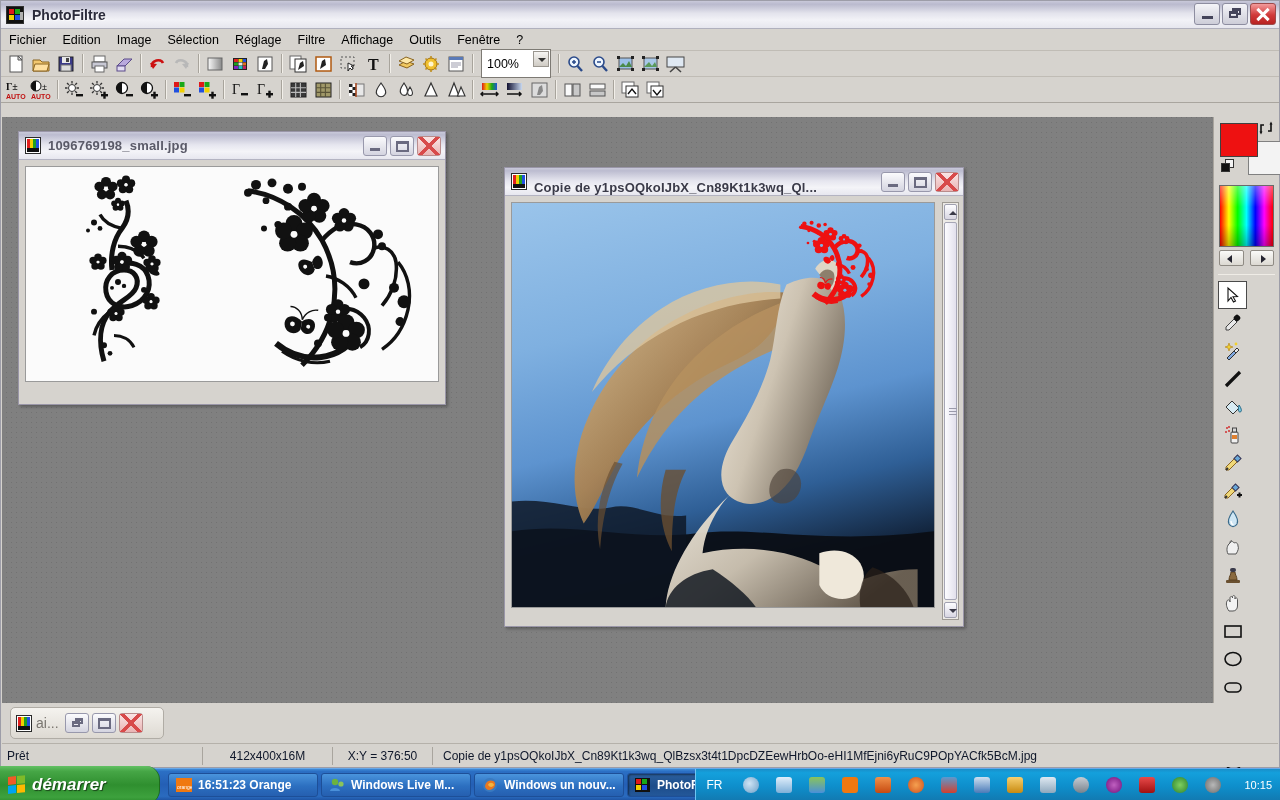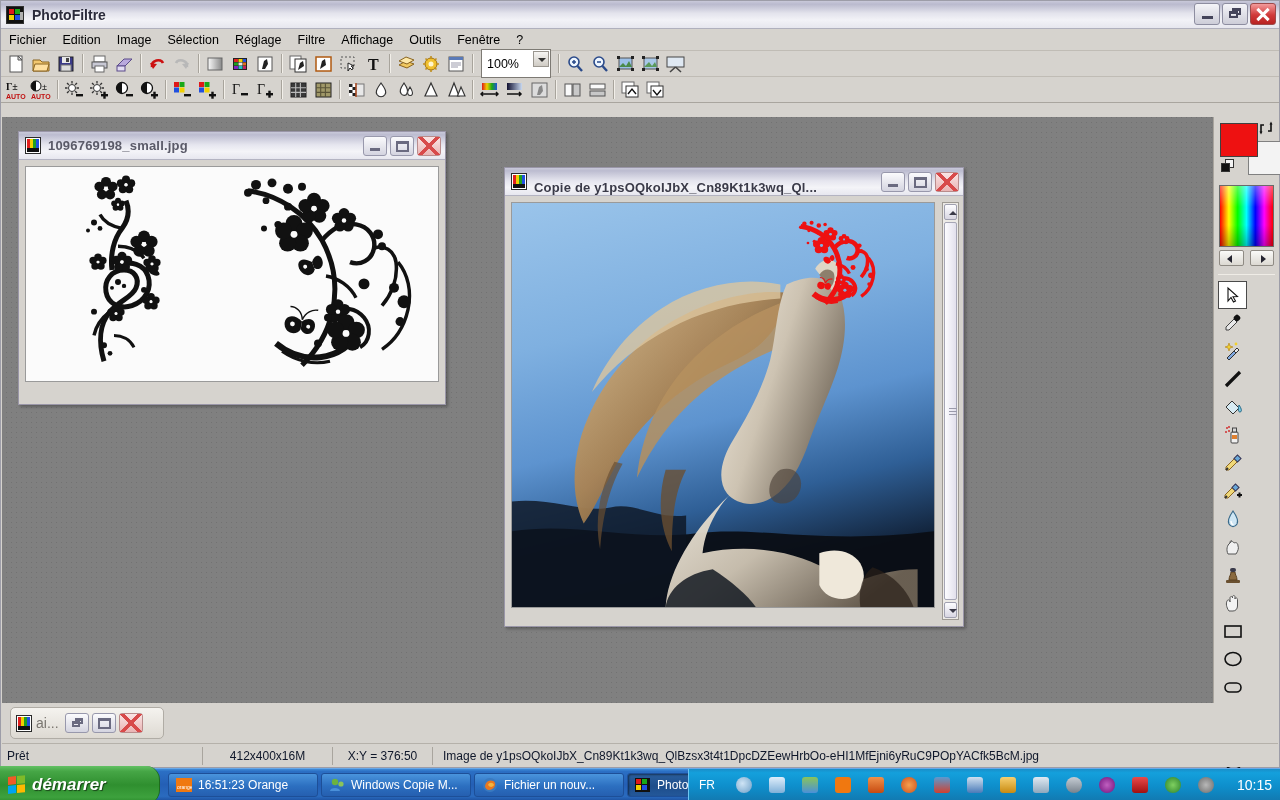--- a/index.html
+++ b/index.html
@@ -1117,7 +1117,7 @@
       <div class="sfield first" style="width:200px;">Prêt</div>
       <div class="sfield" style="width:130px;justify-content:center">412x400x16M</div>
       <div class="sfield" style="width:100px;justify-content:center">X:Y = 376:50</div>
-      <div class="sfield" style="flex:1;padding-left:10px">Image de y1psOQkoIJbX_Cn89Kt1k3wq_QlBzsx3t4t1DpcDZEewHrbOo-eHI1MfEjni6yRuC9POpYACfk5BcM.jpg</div>
+      <div class="sfield" style="flex:1;padding-left:10px">Copie de y1psOQkoIJbX_Cn89Kt1k3wq_QlBzsx3t4t1DpcDZEewHrbOo-eHI1MfEjni6yRuC9POpYACfk5BcM.jpg</div>
     </div>
   </div>
 

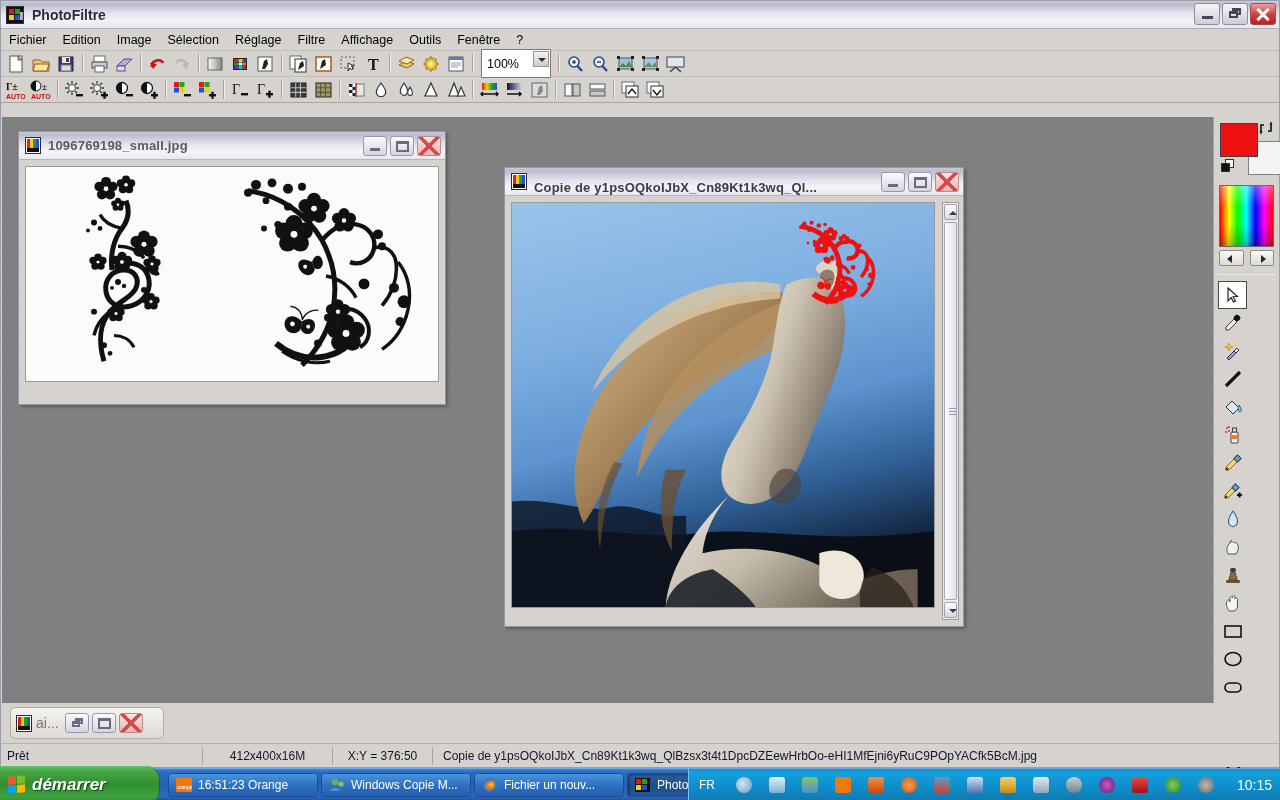--- a/index.html
+++ b/index.html
@@ -177,7 +177,7 @@
      border:1px solid #1d4f98; color:#fff; font-size:12px; white-space:nowrap; }
   .ttask.active { background:linear-gradient(to bottom,#2b5f9e,#1d4d8a 55%,#24589a);
      box-shadow: inset 1px 1px 2px rgba(0,0,0,.45); }
-  .ttask .tl { margin-left:6px; overflow:hidden; text-overflow:ellipsis; }
+  .ttask .tl { margin-left:6px; overflow:hidden; text-overflow:ellipsis;font-weight:bold; }
 
   .tray { position:absolute; right:0; top:0; height:32px; display:flex; align-items:center;
      padding:0 8px 0 10px; gap:17px;

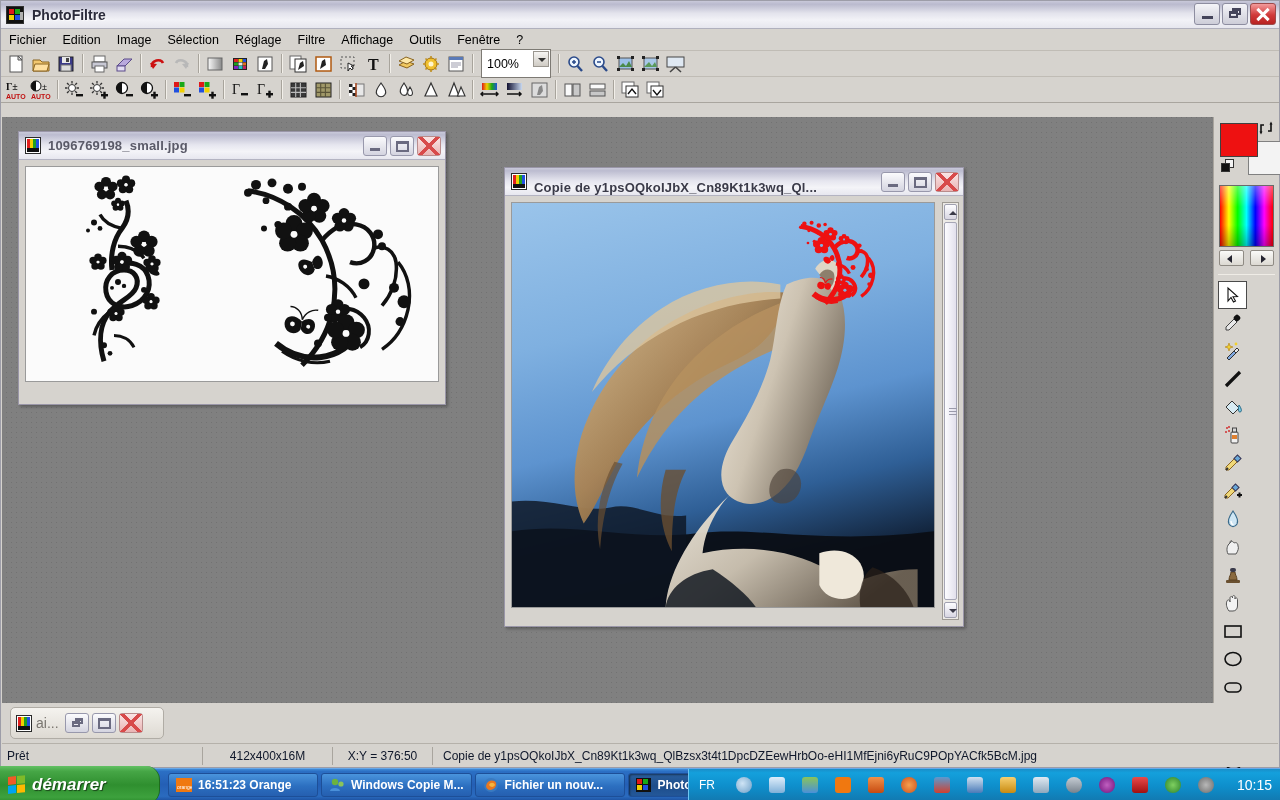--- a/index.html
+++ b/index.html
@@ -1146,7 +1146,7 @@
             <path d="M1 14 C1 10 11 10 11 14 Z" fill="#4a90d9"></path>
             <circle cx="12" cy="7" r="2.6" fill="#8ac45a"></circle>
           </svg>
-        <span class="tl">Windows Copie M...</span>
+        <span class="tl">Windows Live M...</span>
       </div>
       <div class="ttask">
         <svg width="16" height="16">

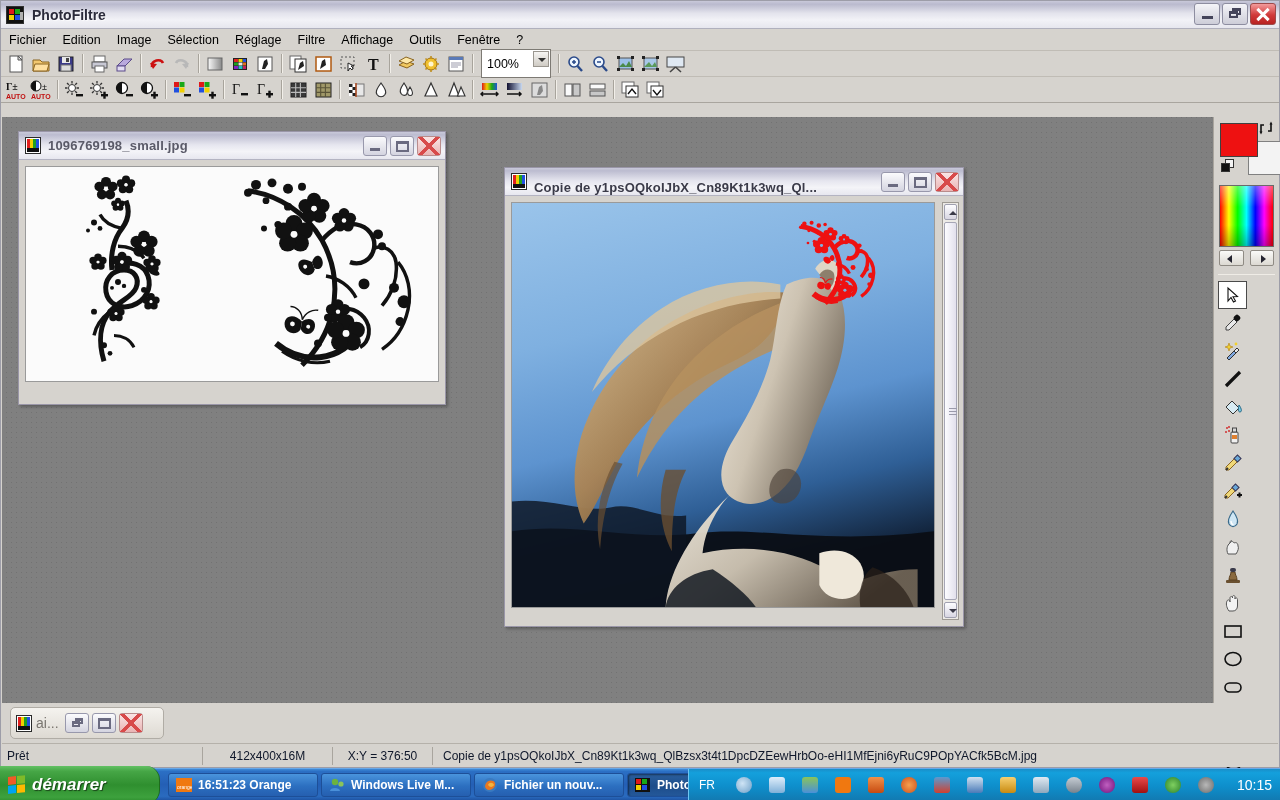--- a/index.html
+++ b/index.html
@@ -1154,7 +1154,7 @@
             <path d="M3 9 C4 3 11 2 13 6 C14 9 11 13 7 13 C5 13 3 11 3 9Z" fill="#e87722"></path>
             <path d="M6 8 C7 5 11 5 12 8 C11 10 8 11 6 8Z" fill="#f5b53f"></path>
           </svg>
-        <span class="tl">Fichier un nouv...</span>
+        <span class="tl">Windows un nouv...</span>
       </div>
       <div class="ttask active">
         <svg width="16" height="16">

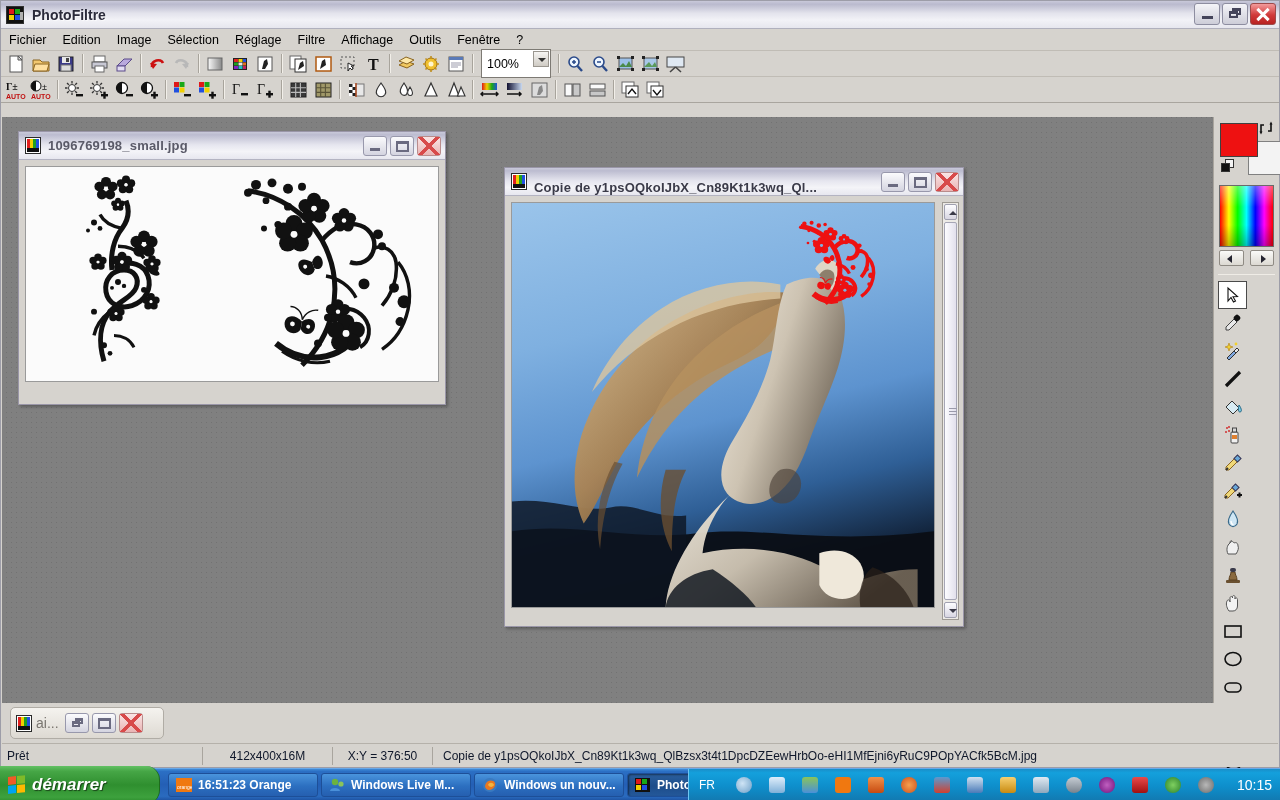--- a/index.html
+++ b/index.html
@@ -184,7 +184,7 @@
      background:linear-gradient(to bottom,#1a8ec9 0%,#14a0dc 12%,#0e8ecb 55%,#1279b0 100%);
      border-left:1px solid #6fc5f2; }
   .tray .lang { color:#fff; font-size:12px; margin-right:4px; }
-  .tray .clock { color:#fff; font-size:14px; margin-left:6px; }
+  .tray .clock { color:#fff; font-size:11px; margin-left:6px; }
   .ti { width:16px; height:16px; border-radius:3px; }
 </style>
 </head>

